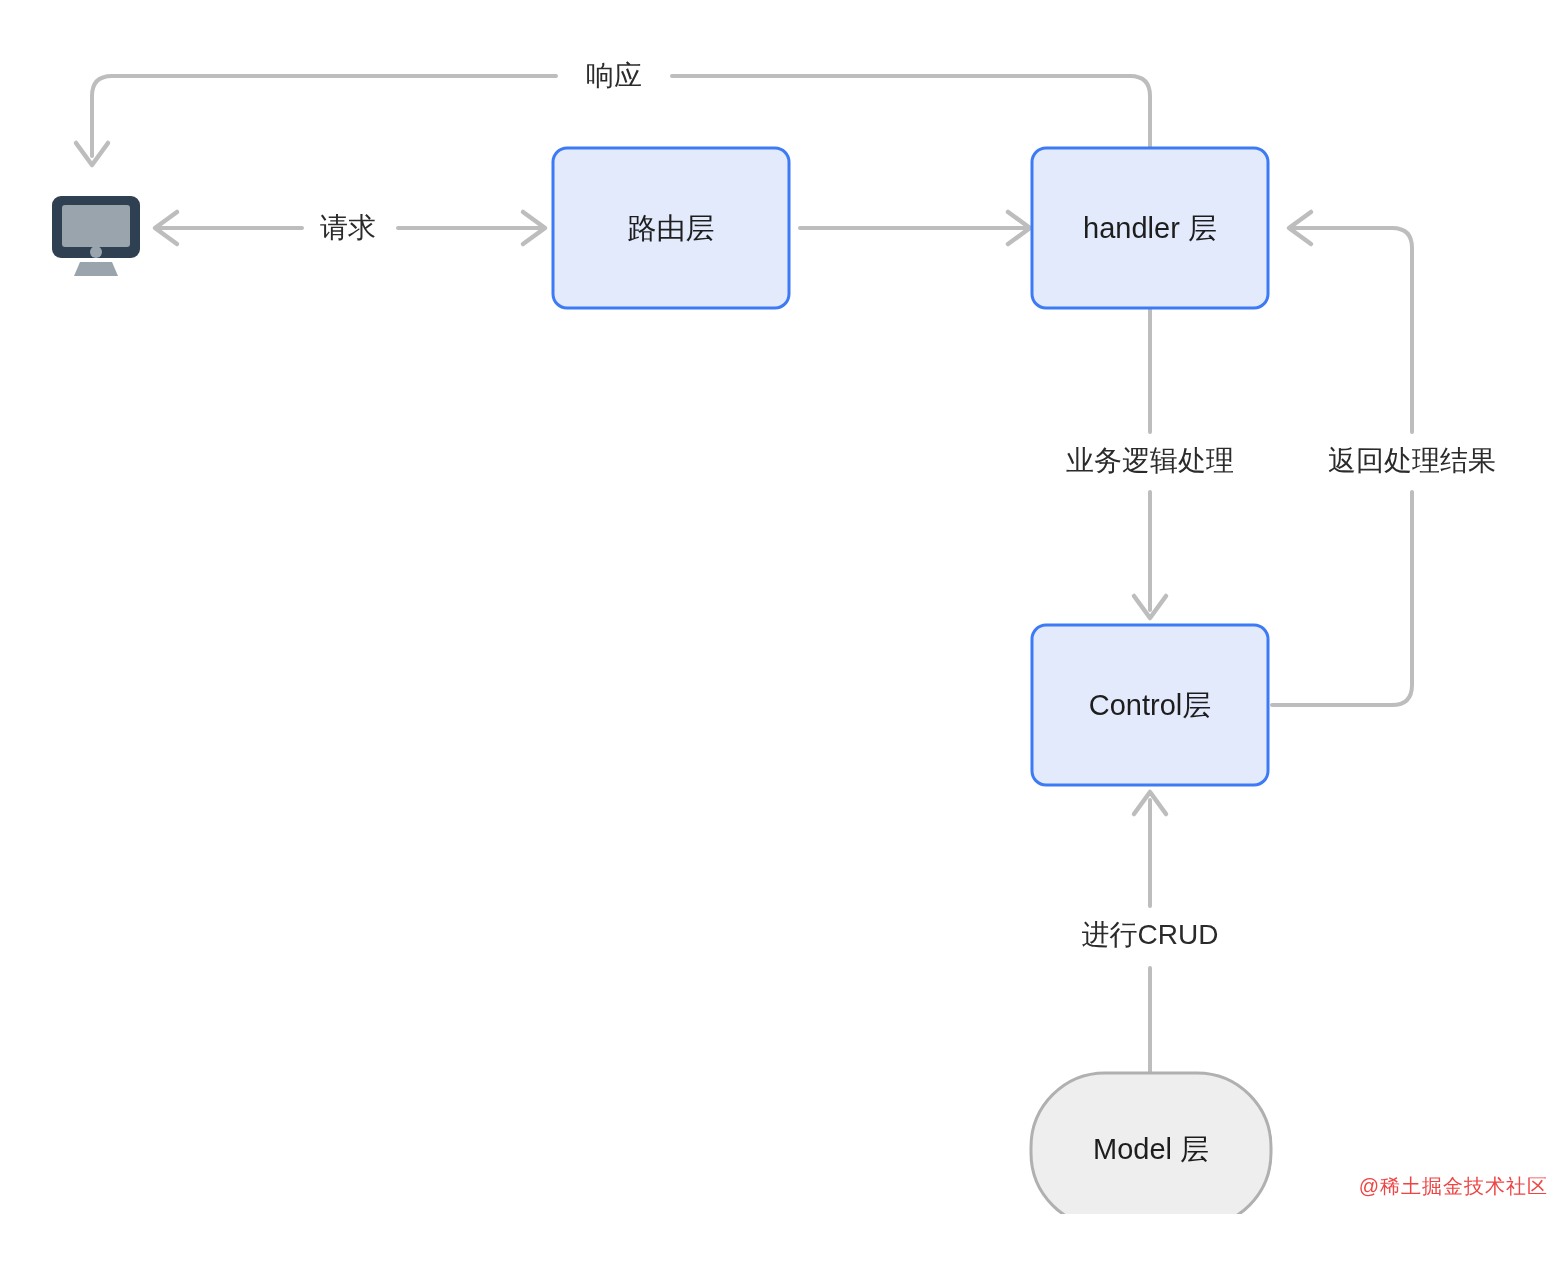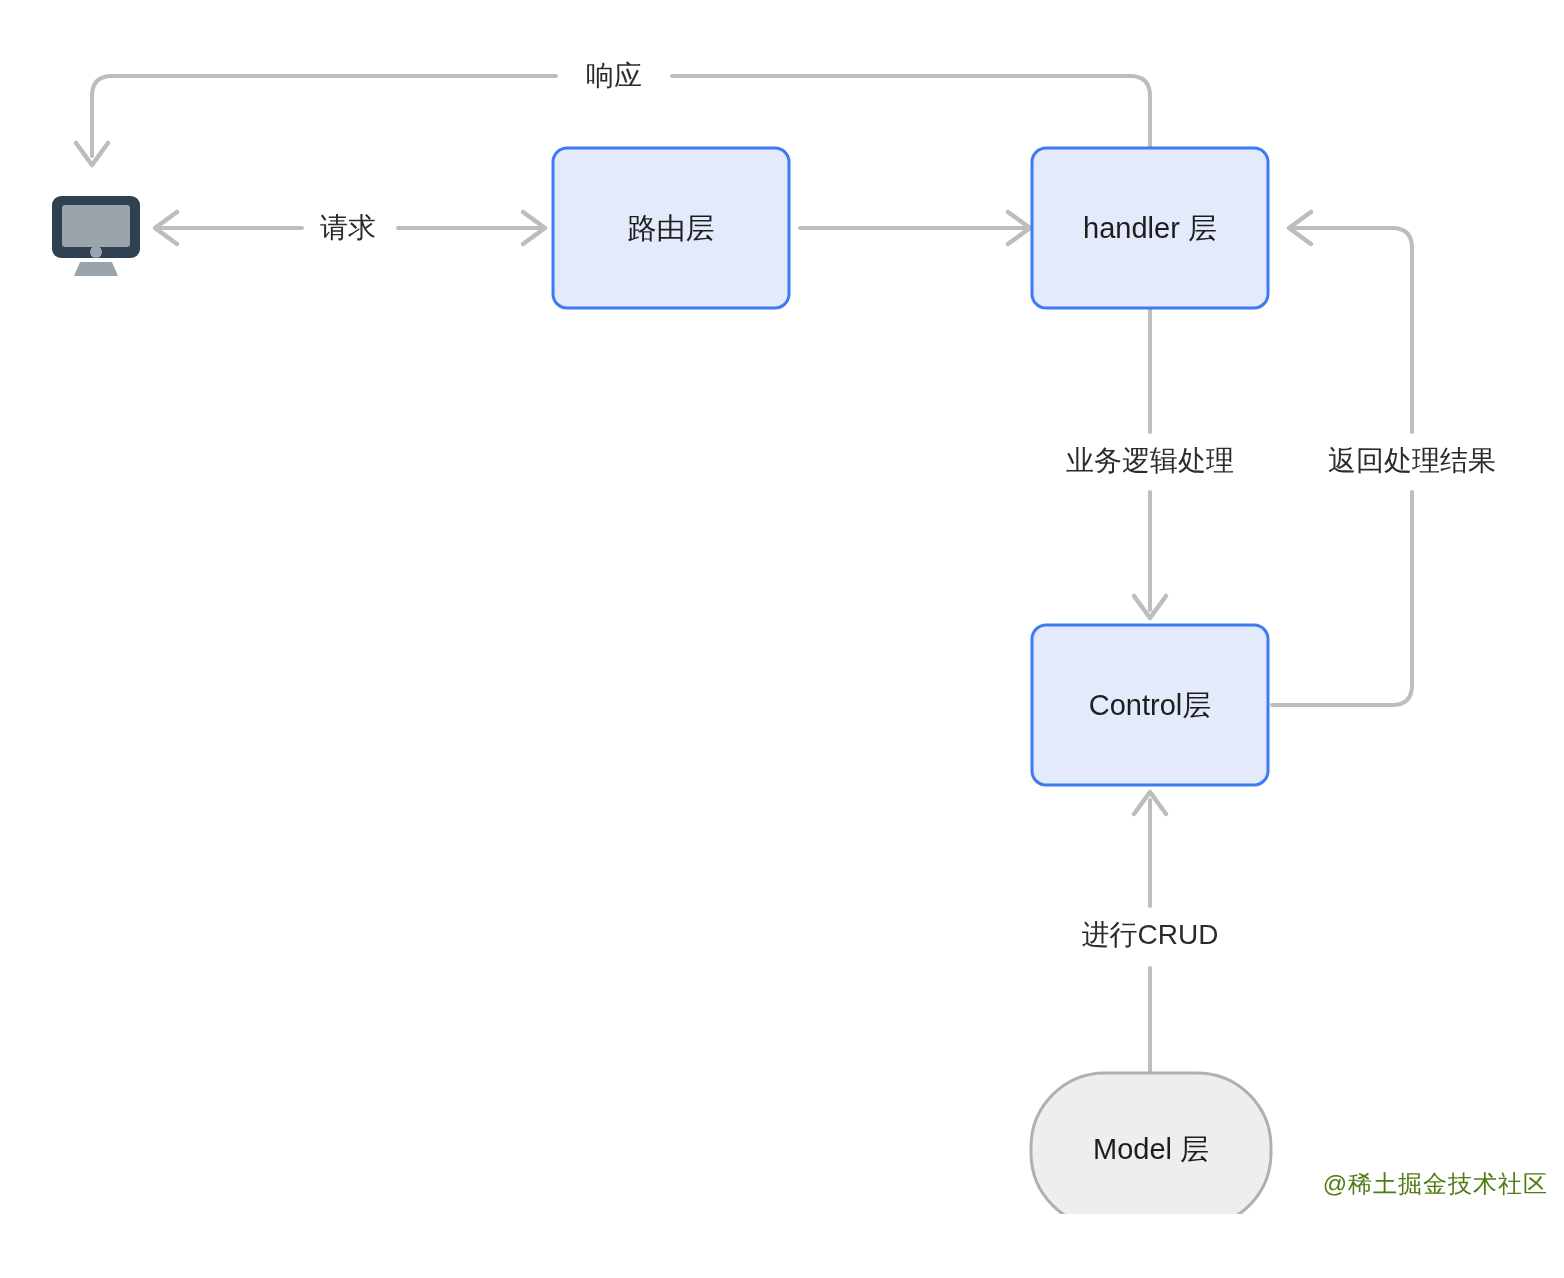--- a/index.html
+++ b/index.html
@@ -67,8 +67,8 @@
     right: 16px;
     bottom: 14px;
     font-family: "Liberation Sans", "DejaVu Sans", sans-serif;
-    font-size: 24px;
-    color: #4d7c0f;
+    font-size: 20px;
+    color: #ef4444;
     letter-spacing: 1px;
     user-select: none;
   }

